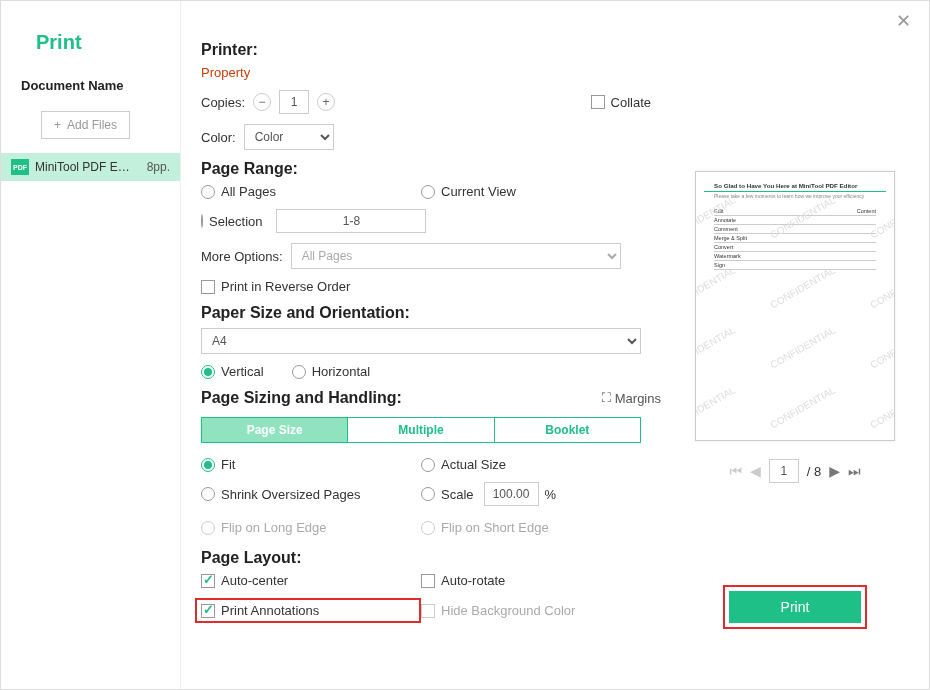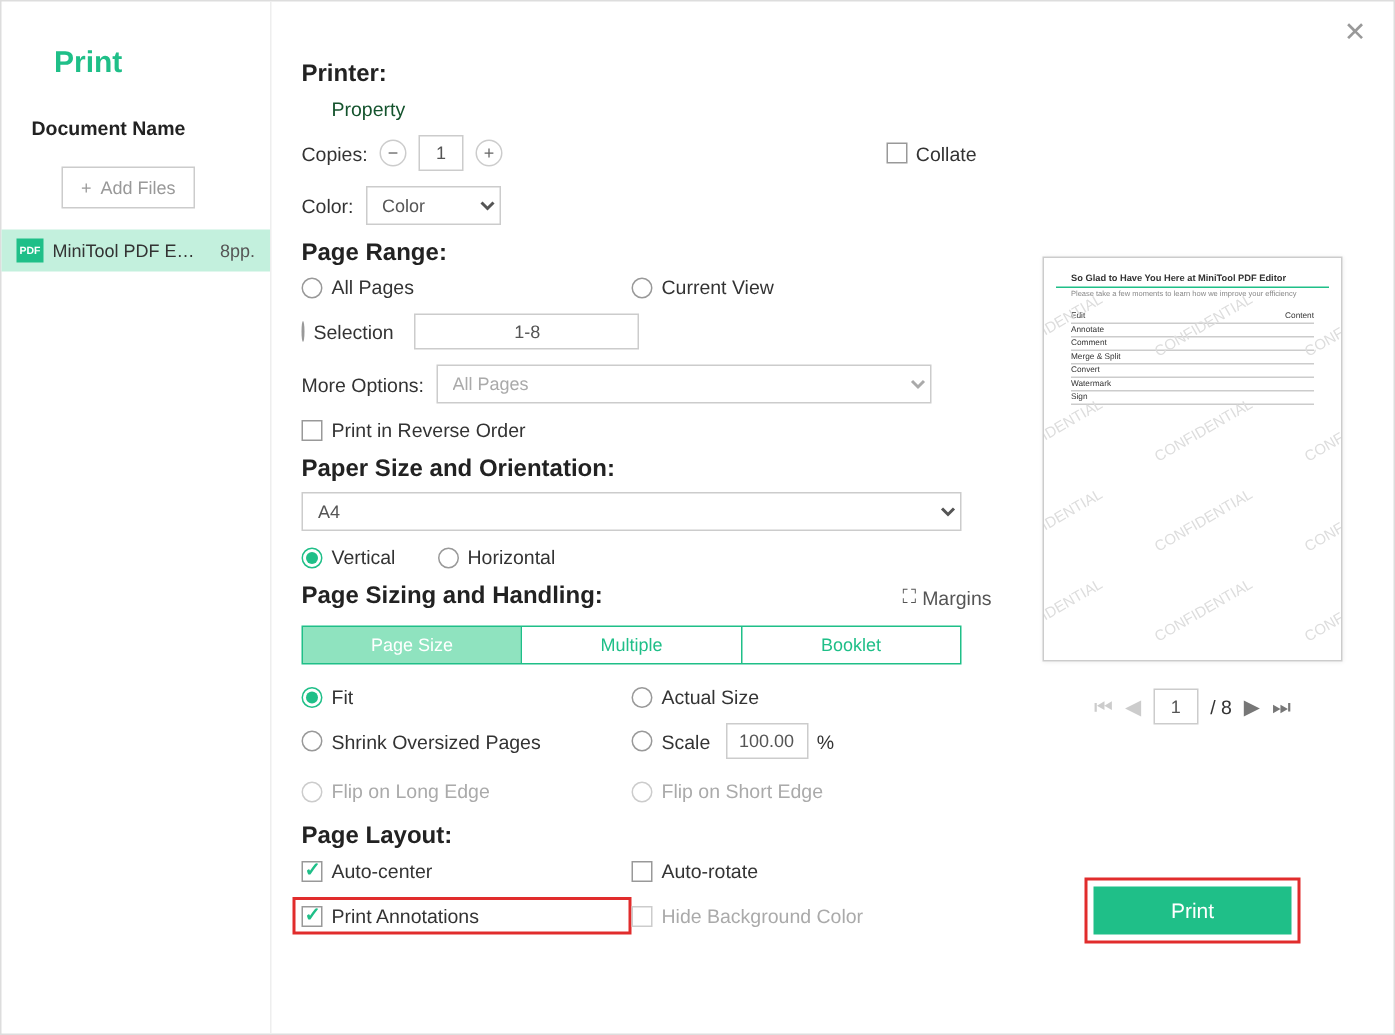--- a/index.html
+++ b/index.html
@@ -93,7 +93,7 @@
     color: #555;
   }
   .printer-select { width: 340px; }
-  .property-link { color: #14532d; margin-left: 20px; cursor: pointer; }
+  .property-link { color: #c2410c; margin-left: 0; cursor: pointer; }
   .stepper-btn {
     width: 18px; height: 18px;
     border: 1px solid #ccc;

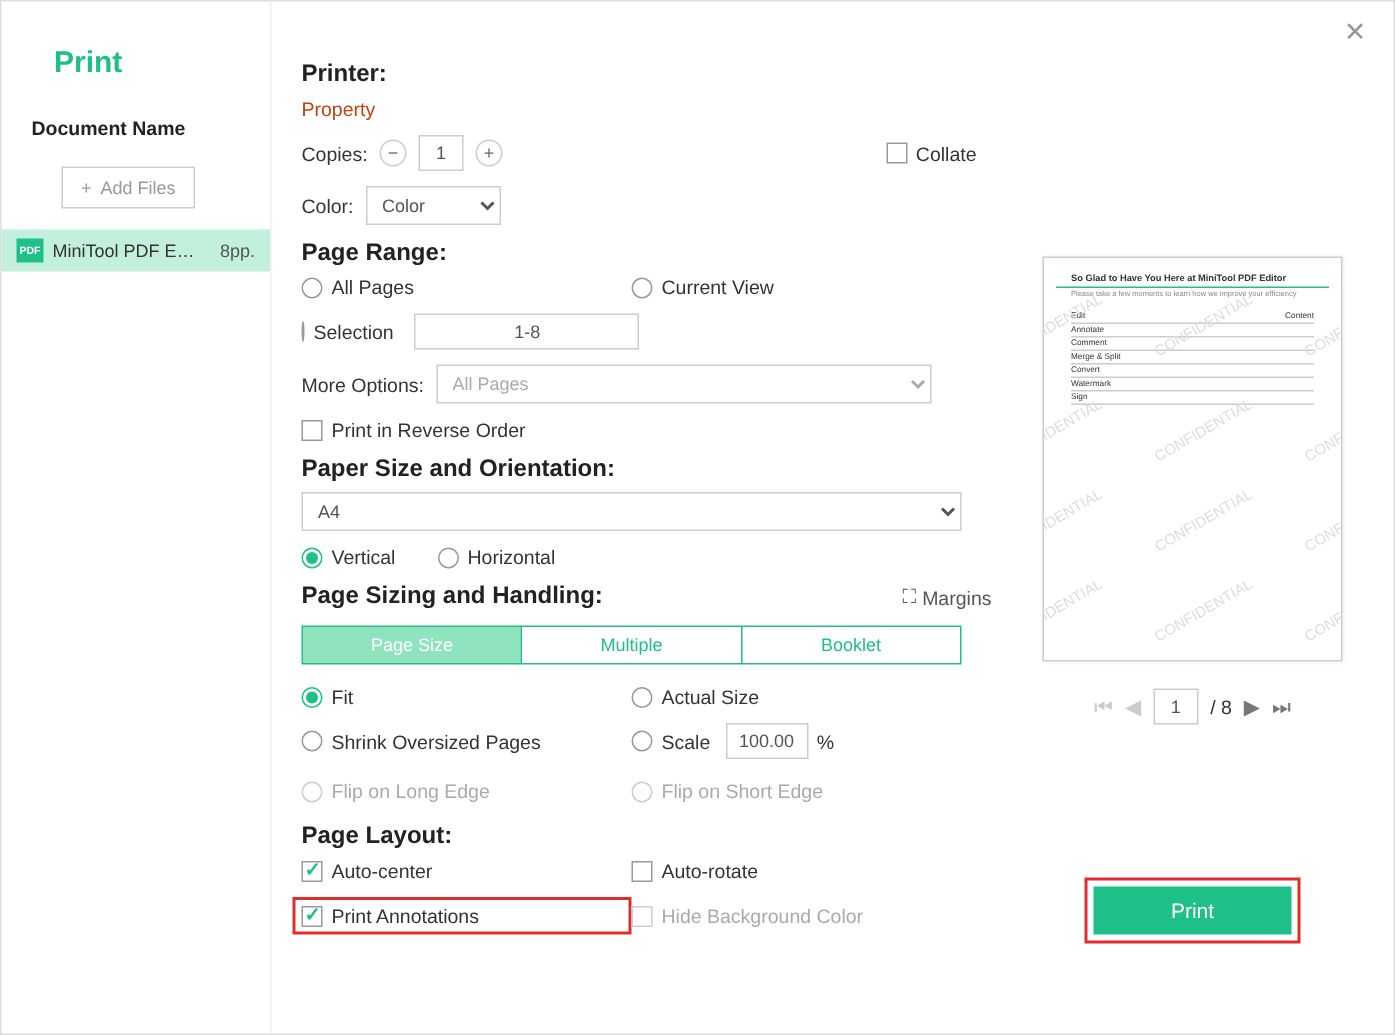--- a/index.html
+++ b/index.html
@@ -148,6 +148,7 @@
     border: 1px solid #1fbf88;
     width: 440px;
     margin-bottom: 14px;
+    font-weight: bold;
   }
   .sizing-tab {
     flex: 1;

